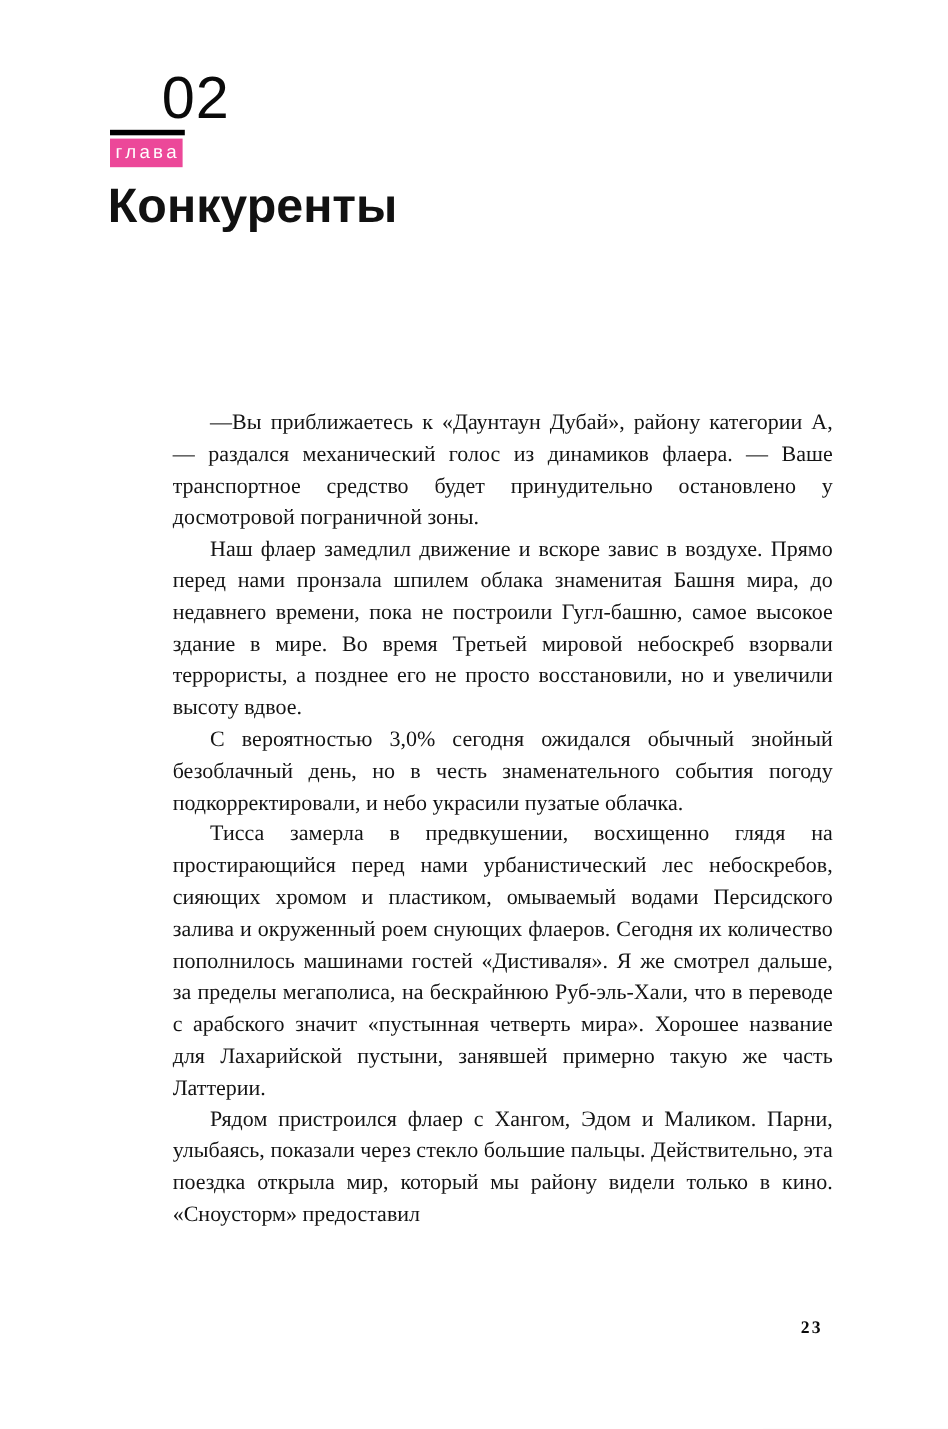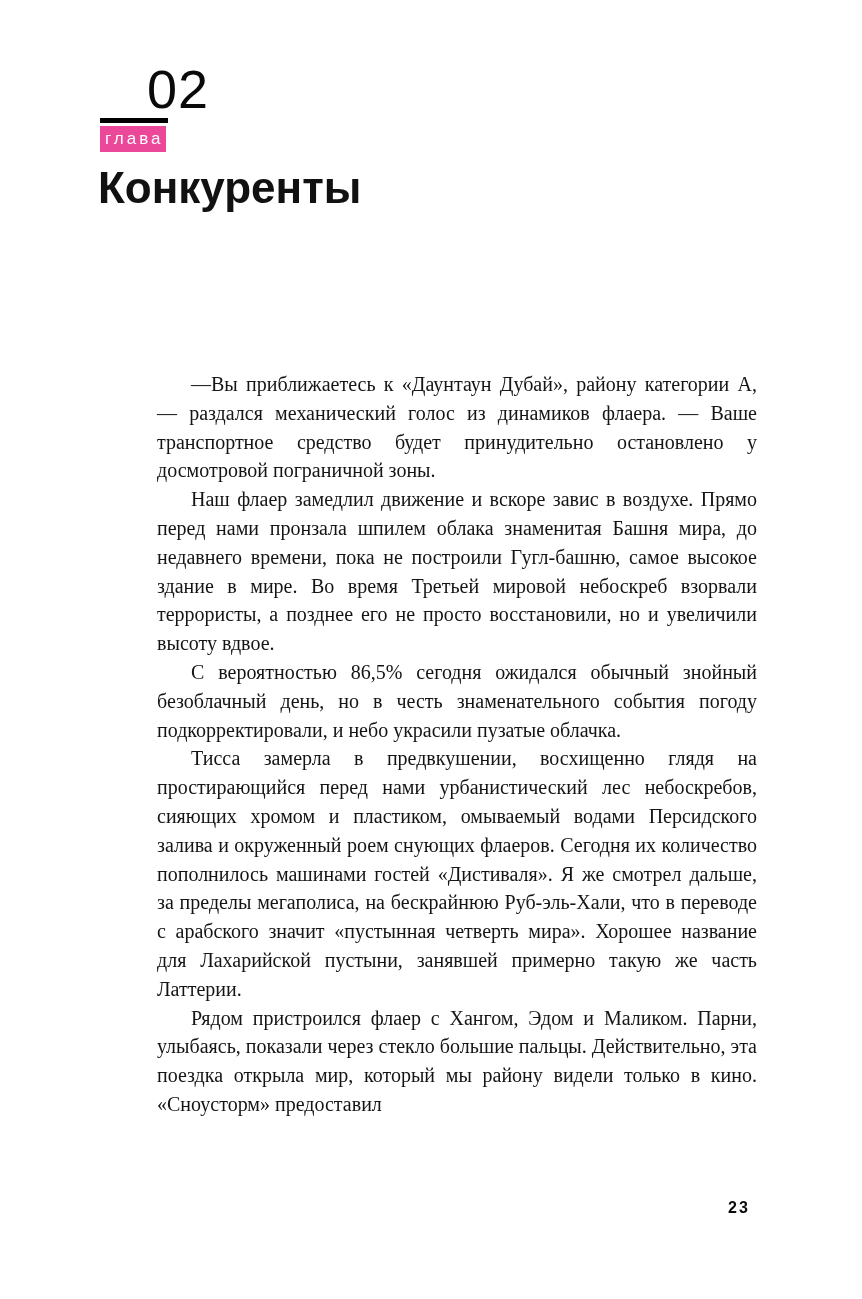--- a/index.html
+++ b/index.html
@@ -96,7 +96,7 @@
   <div class="body-text">
     <p>—Вы приближаетесь к «Даунтаун Дубай», району категории А, — раздался механический голос из динамиков флаера. — Ваше транспортное средство будет принудительно остановлено у досмотровой пограничной зоны.</p>
     <p>Наш флаер замедлил движение и вскоре завис в воздухе. Прямо перед нами пронзала шпилем облака знаменитая Башня мира, до недавнего времени, пока не построили Гугл-башню, самое высокое здание в мире. Во время Третьей мировой небоскреб взорвали террористы, а позднее его не просто восстановили, но и увеличили высоту вдвое.</p>
-    <p>С вероятностью 86,5% сегодня ожидался обычный знойный безоблачный день, но в честь знаменательного события погоду подкорректировали, и небо украсили пузатые облачка.</p>
+    <p>С вероятностью 3,0% сегодня ожидался обычный знойный безоблачный день, но в честь знаменательного события погоду подкорректировали, и небо украсили пузатые облачка.</p>
     <p>Тисса замерла в предвкушении, восхищенно глядя на простирающийся перед нами урбанистический лес небоскребов, сияющих хромом и пластиком, омываемый водами Персидского залива и окруженный роем снующих флаеров. Сегодня их количество пополнилось машинами гостей «Дистиваля». Я же смотрел дальше, за пределы мегаполиса, на бескрайнюю Руб-эль-Хали, что в переводе с арабского значит «пустынная четверть мира». Хорошее название для Лахарийской пустыни, занявшей примерно такую же часть Латтерии.</p>
     <p>Рядом пристроился флаер с Хангом, Эдом и Маликом. Парни, улыбаясь, показали через стекло большие пальцы. Действительно, эта поездка открыла мир, который мы району видели только в кино. «Сноусторм» предоставил</p>
   </div>

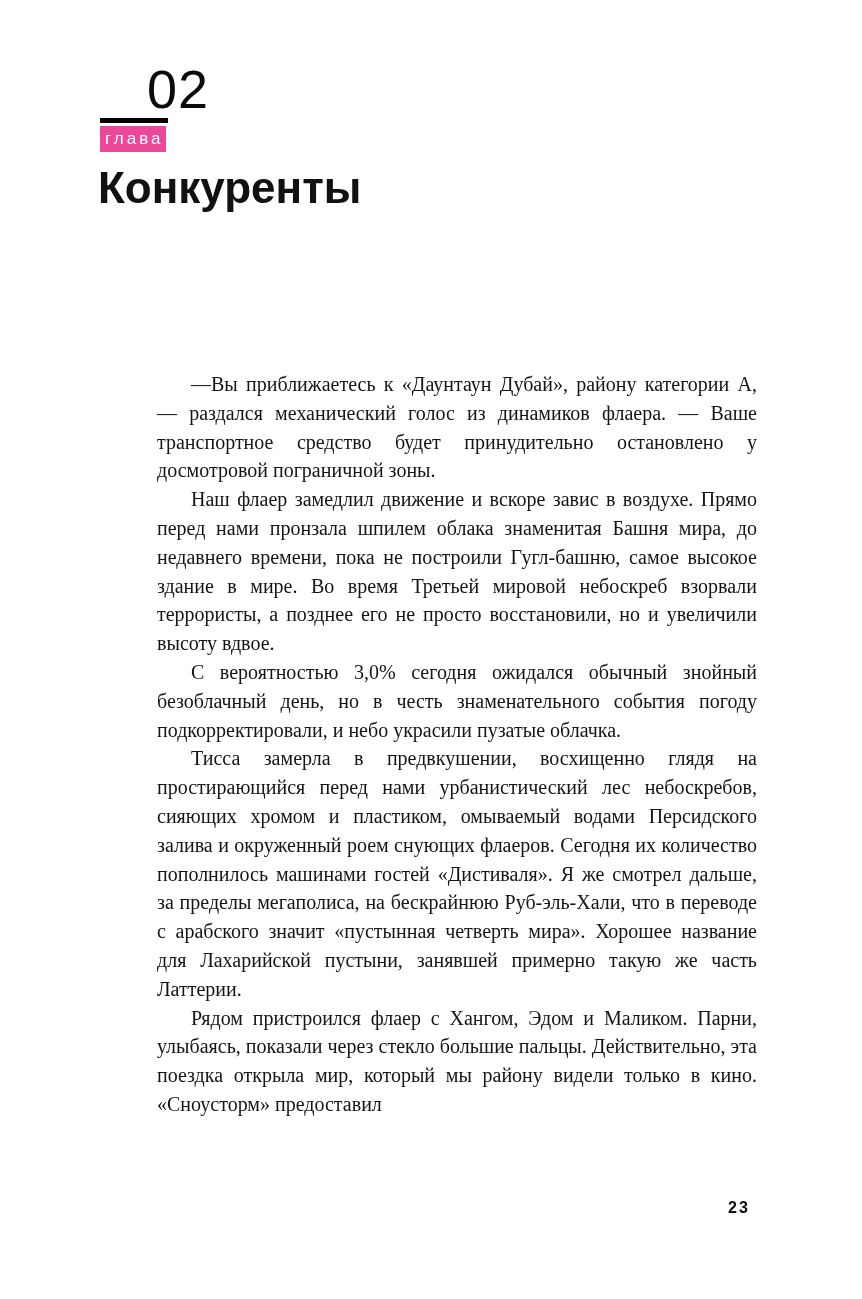--- a/index.html
+++ b/index.html
@@ -73,7 +73,7 @@
     position: absolute;
     left: 728px;
     top: 1199px;
-    font-family: Liberation Sans, sans-serif;
+    font-family: Liberation Serif, serif;
     font-weight: bold;
     font-size: 16px;
     letter-spacing: 2px;

